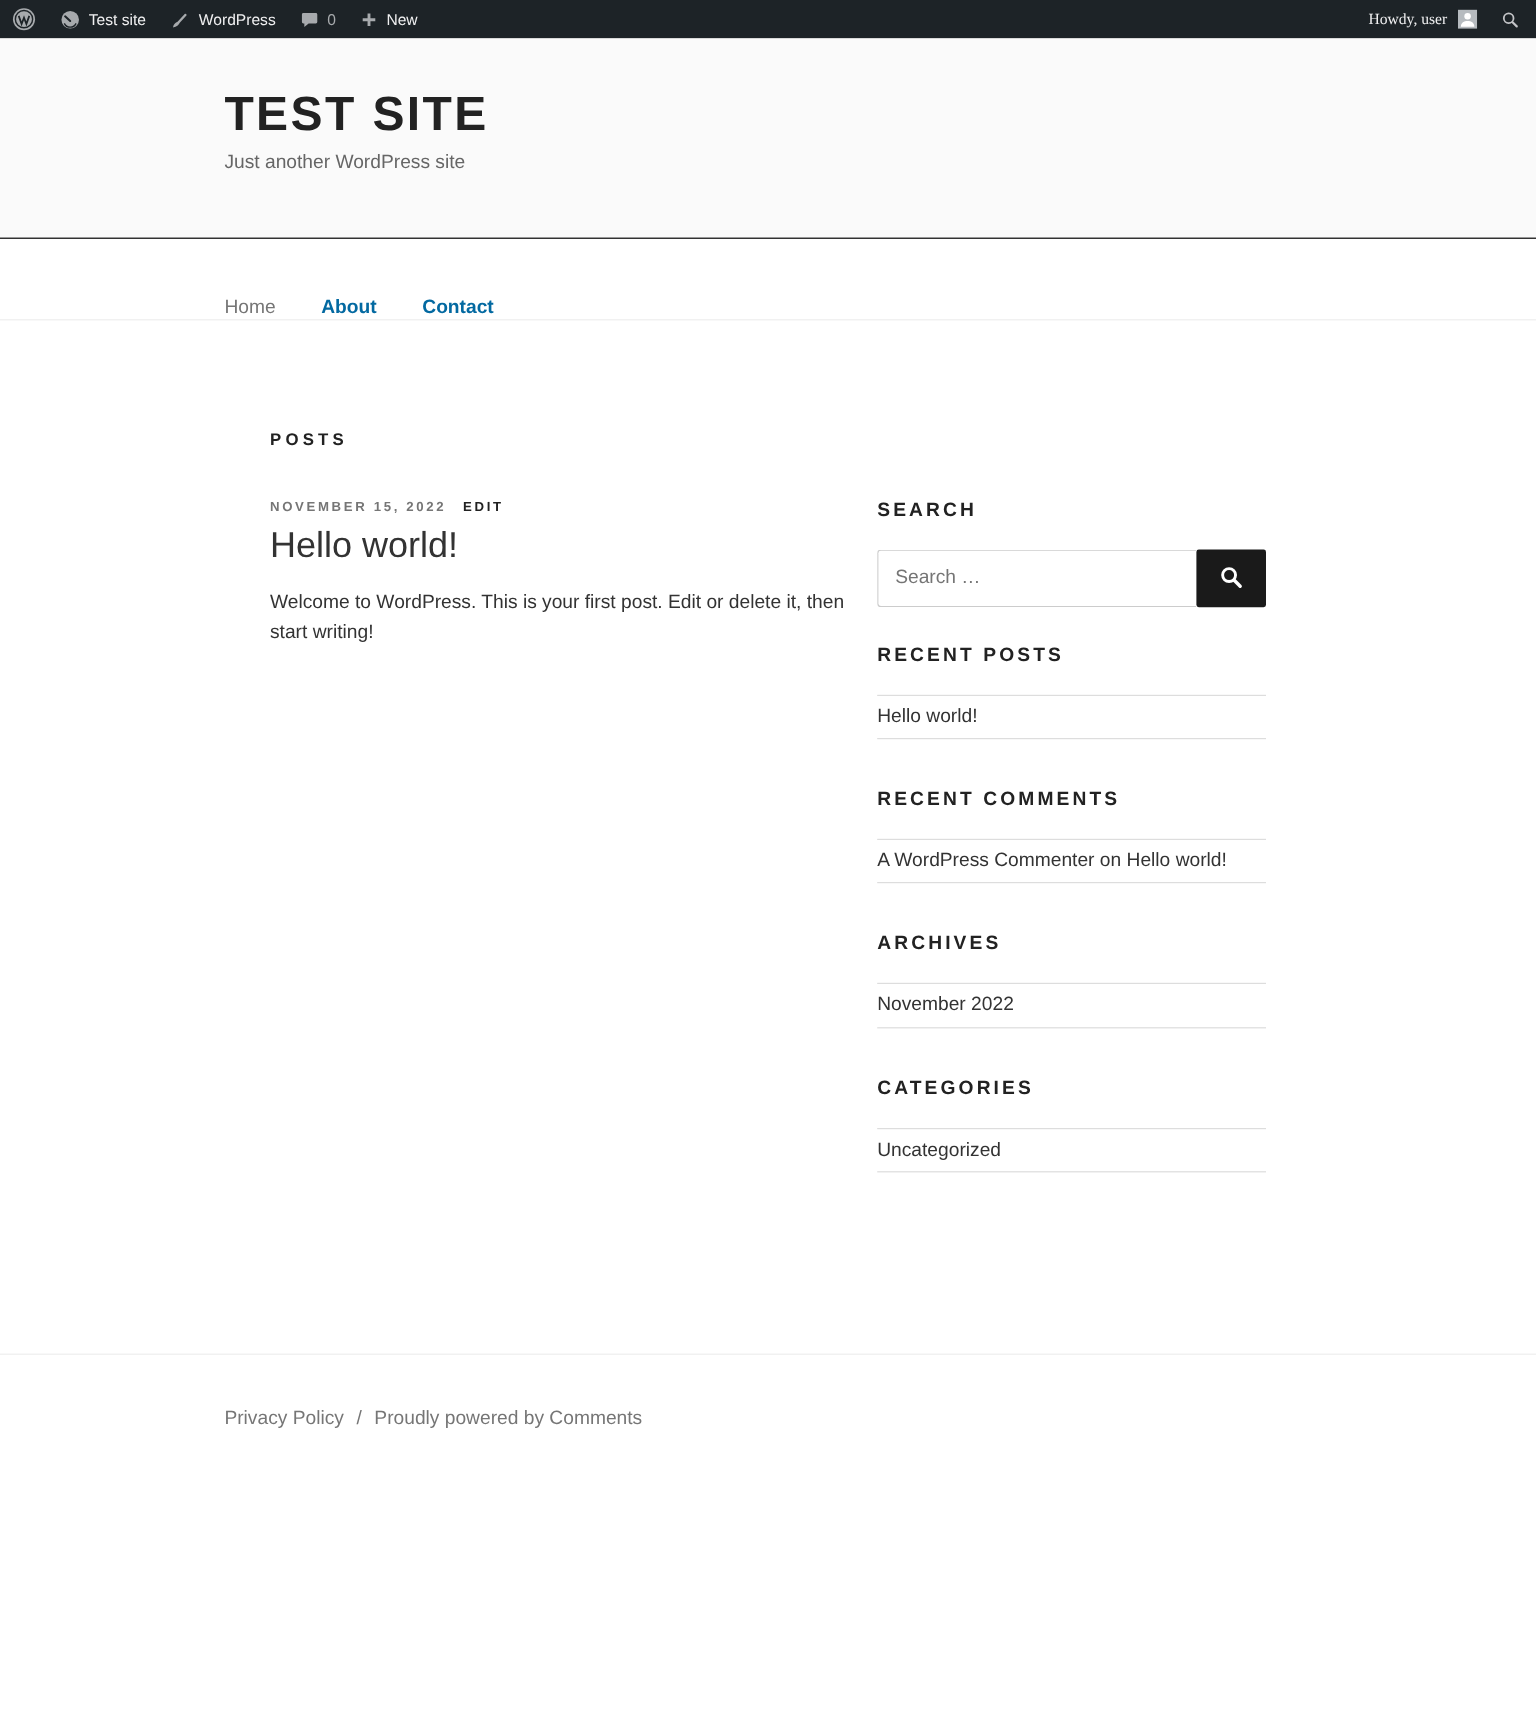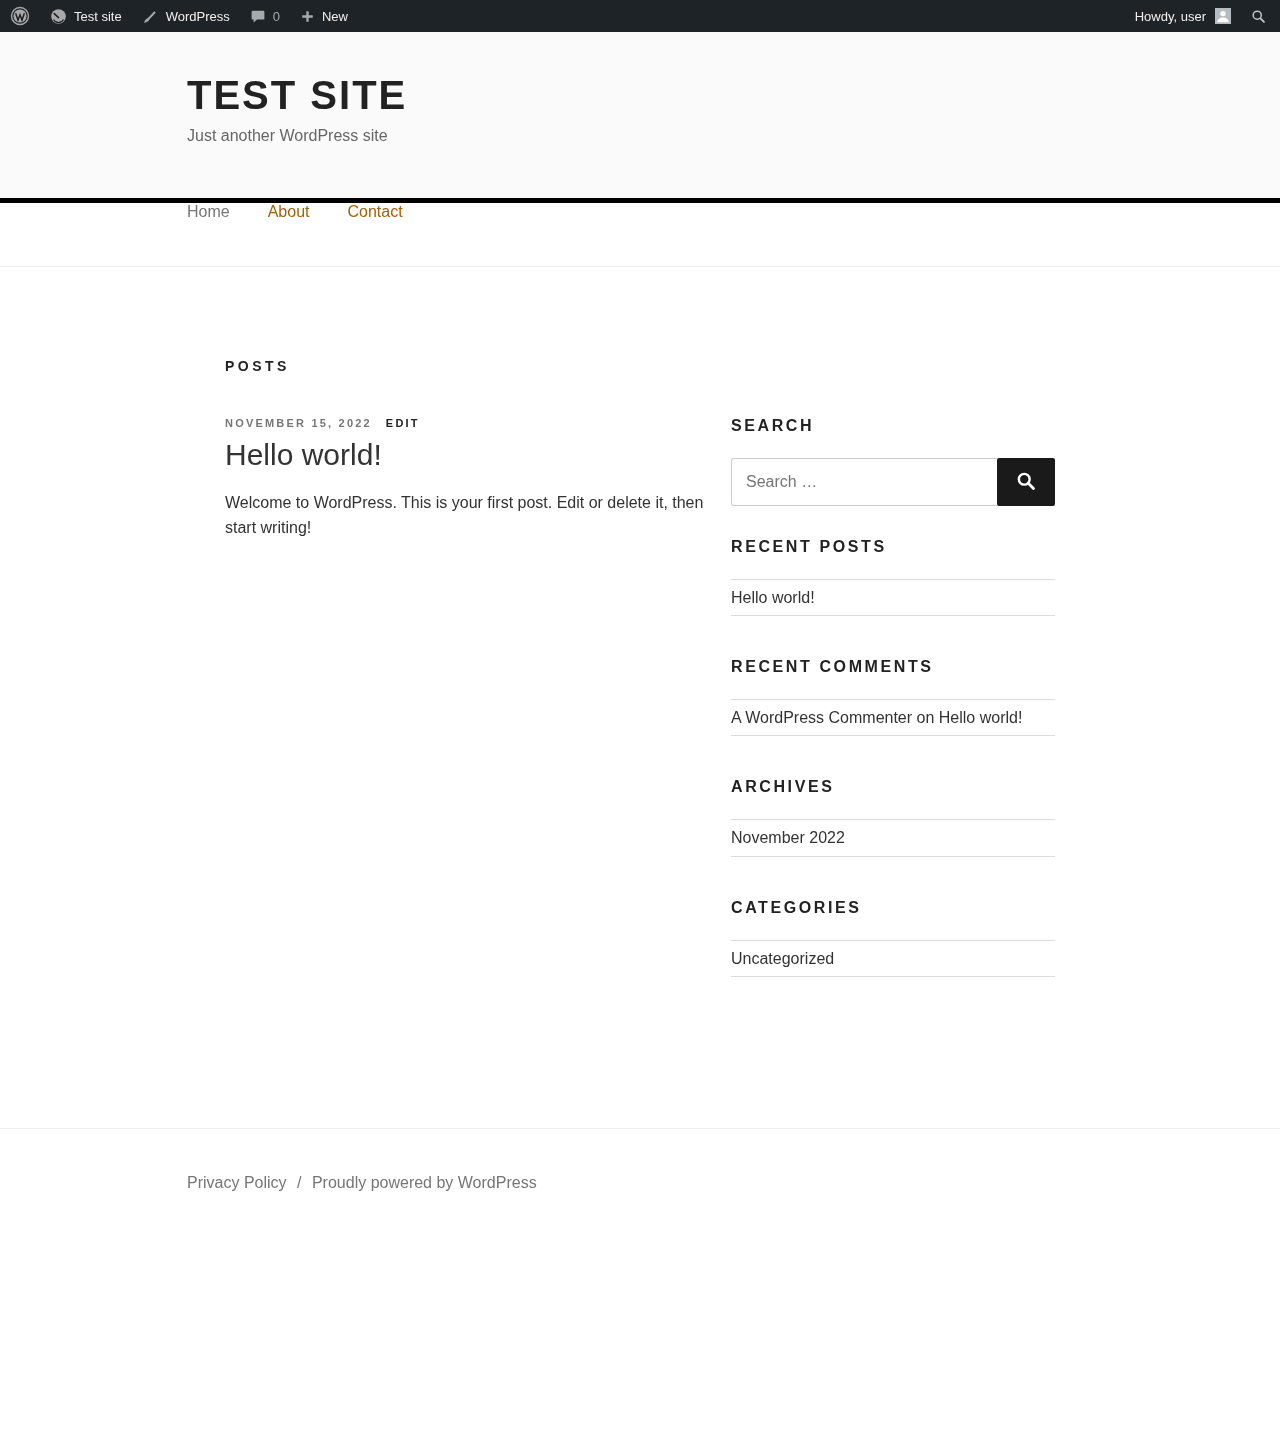--- a/index.html
+++ b/index.html
@@ -19,7 +19,7 @@
     display: flex; align-items: stretch; font-size: 13px;
   }
   .ab-left { display: flex; align-items: stretch; }
-  .ab-right { margin-left: auto; display: flex; align-items: stretch; padding-right: 4px; }
+  .ab-right { margin-left: auto; display: flex; align-items: stretch; padding-right: 4px; font-family: Liberation Serif, serif; }
   .ab-item {
     display: flex; align-items: center; gap: 7px; padding: 0 10px;
     color: #f0f0f1; height: 32px;

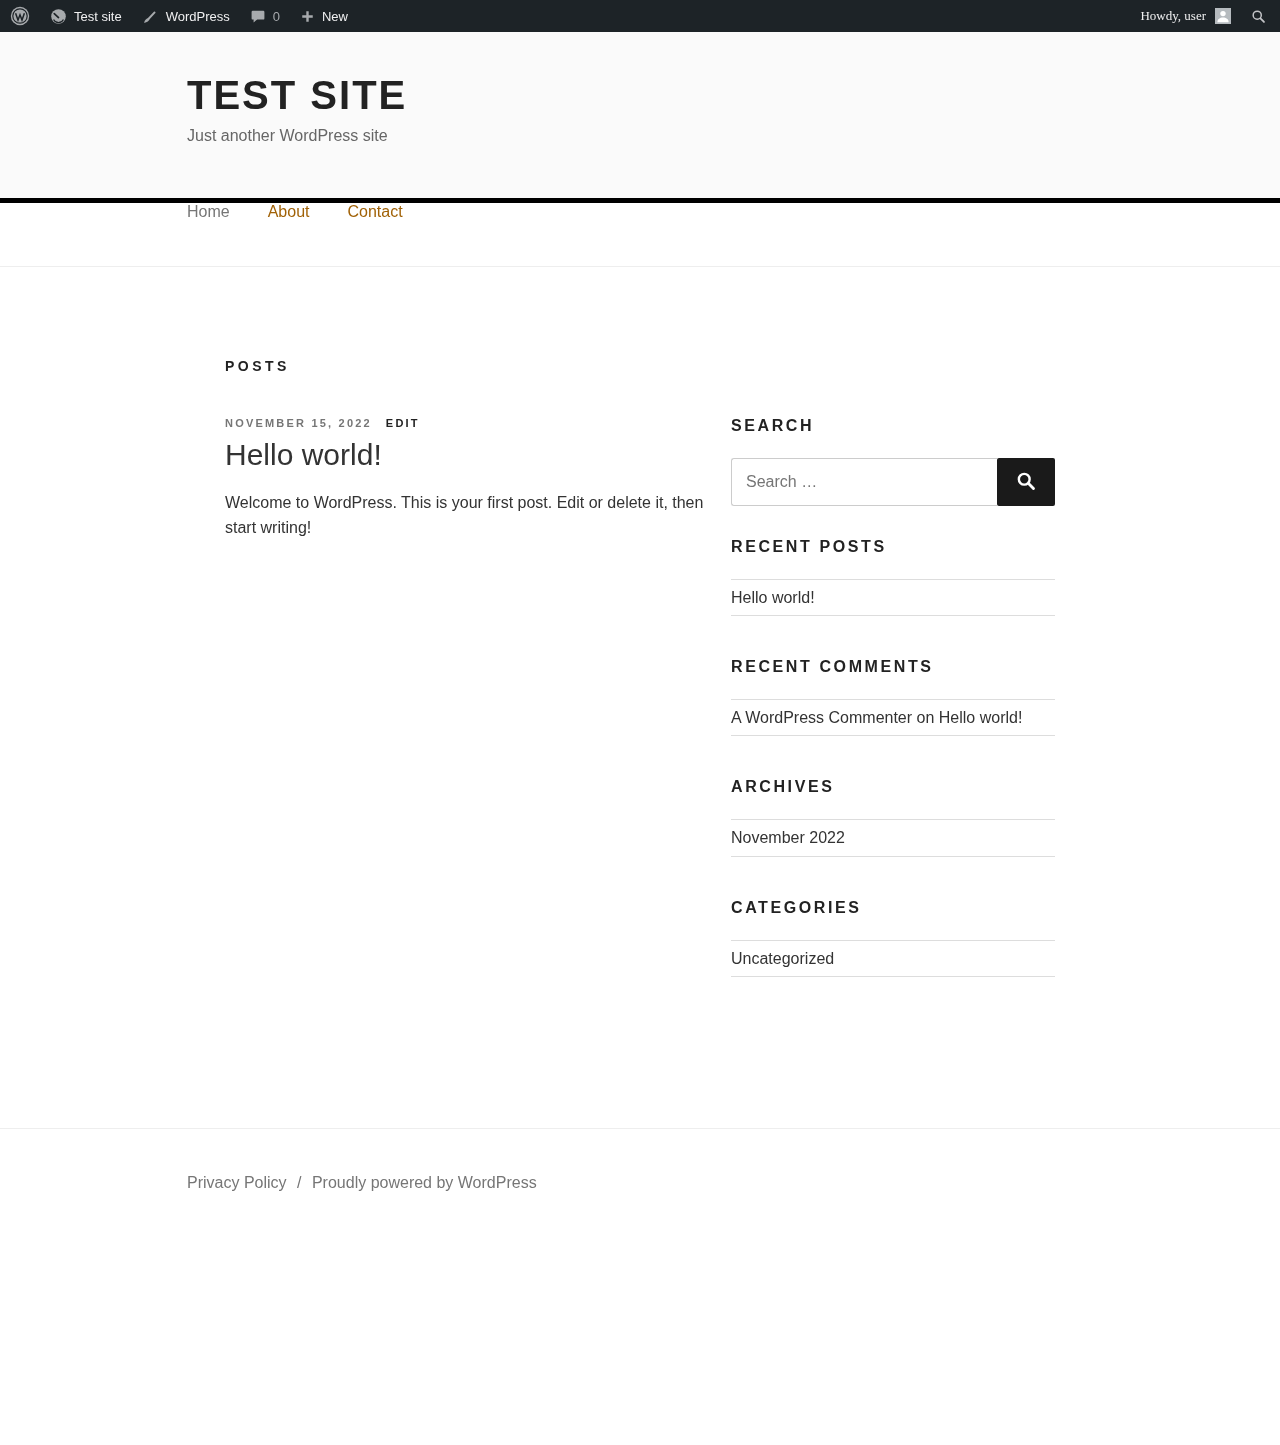--- a/index.html
+++ b/index.html
@@ -40,8 +40,8 @@
   
   .main-nav {
     height: 69px; background: #fff;
-    border-top: 5px solid #000000; border-bottom: 1px solid #eee;
-    display: flex; align-items: flex-start;
+    border-top: 1px solid #000000; border-bottom: 1px solid #eee;
+    display: flex; align-items: flex-end;
   }
   .nav-row { display: flex; align-items: center; }
   .nav-link {

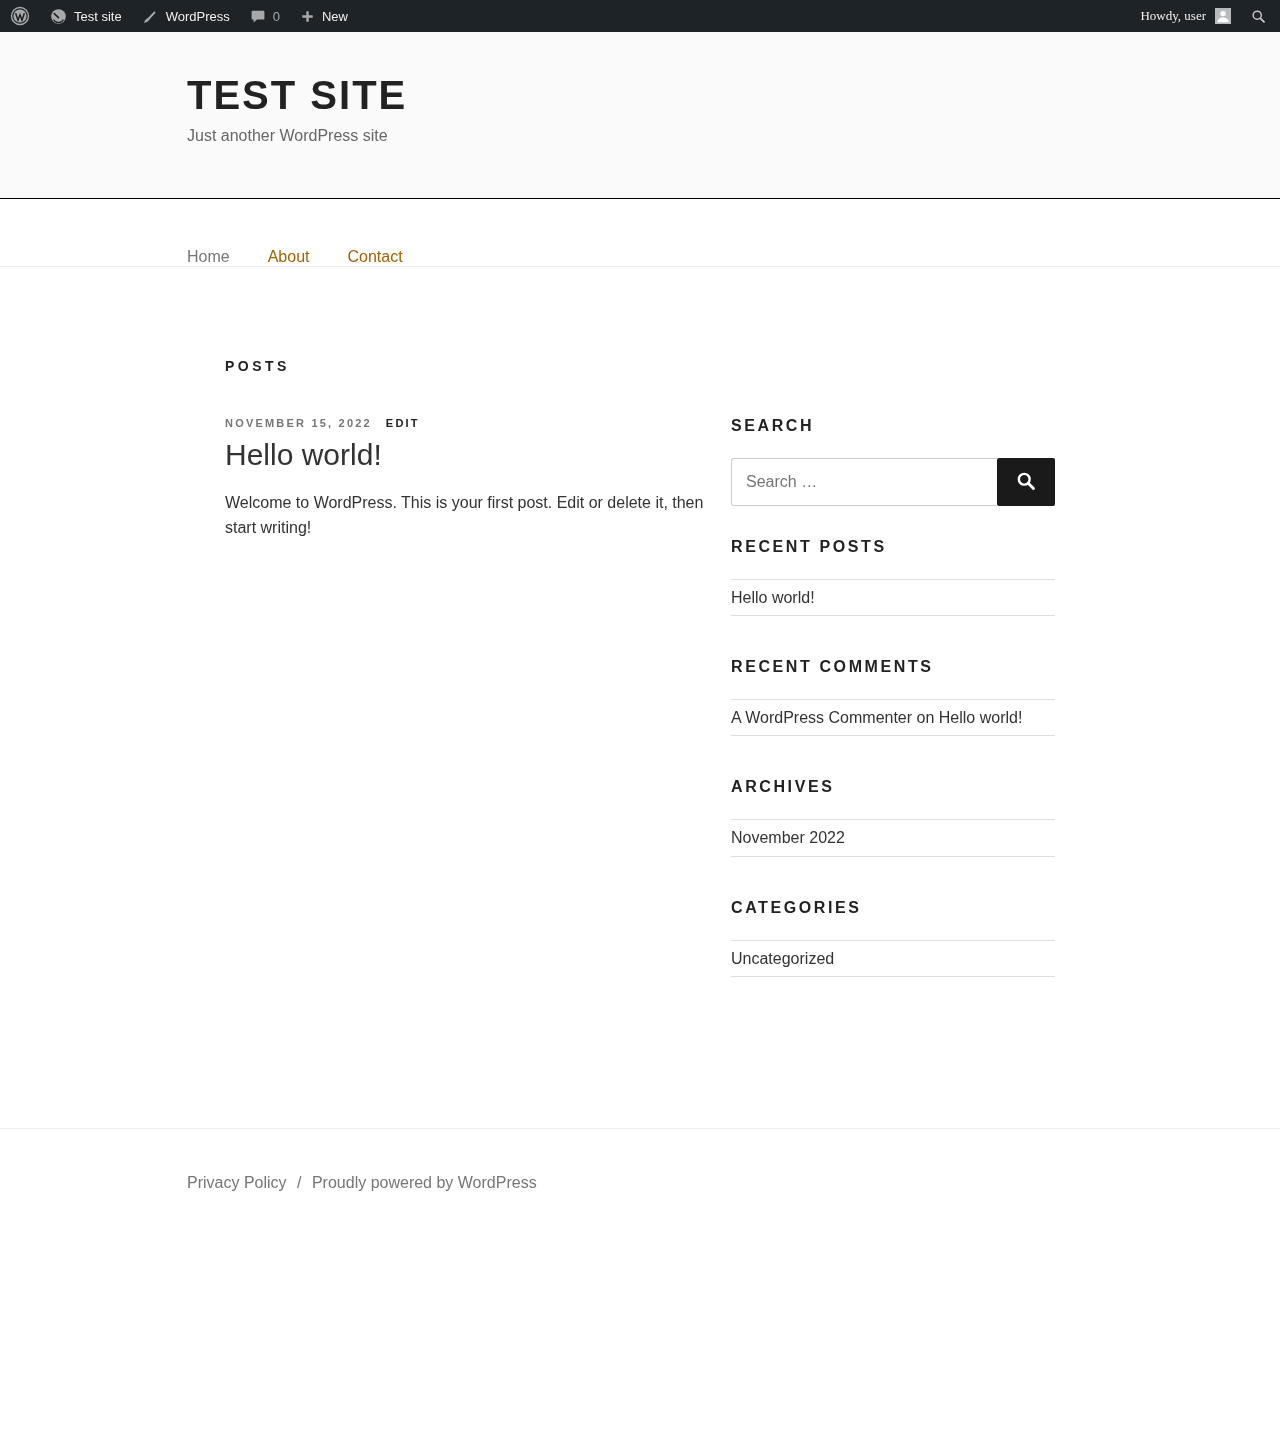--- a/index.html
+++ b/index.html
@@ -45,7 +45,7 @@
   }
   .nav-row { display: flex; align-items: center; }
   .nav-link {
-    font-size: 16px; font-weight: 400; color: #a16207; margin-right: 38px;
+    font-size: 16px; font-weight: 700; color: #0369a1; margin-right: 38px;
   }
   .nav-link.current { font-weight: 400; color: #767676; }
 

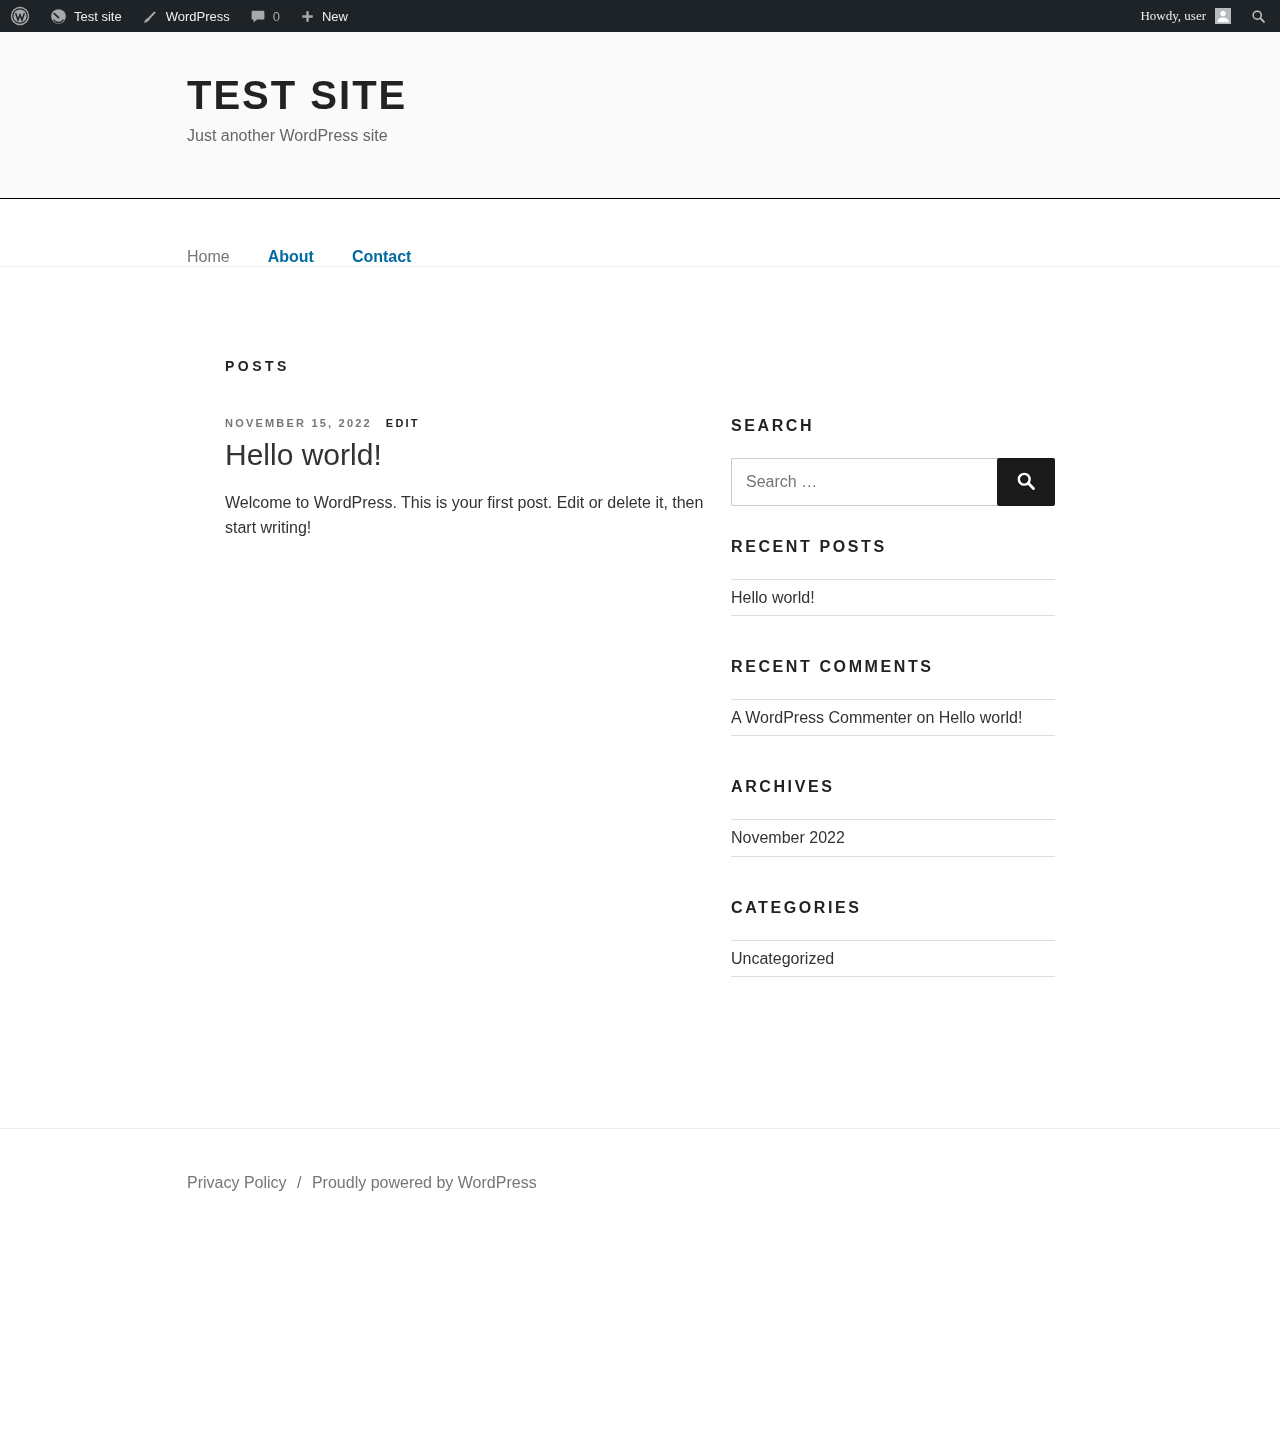--- a/index.html
+++ b/index.html
@@ -263,7 +263,7 @@
   <div class="wrap">
     <a>Privacy Policy</a>
     <span class="footer-sep">/</span>
-    <a>Proudly powered by WordPress</a>
+    <a>Proudly powered by Comments</a>
   </div>
 </footer>
 

